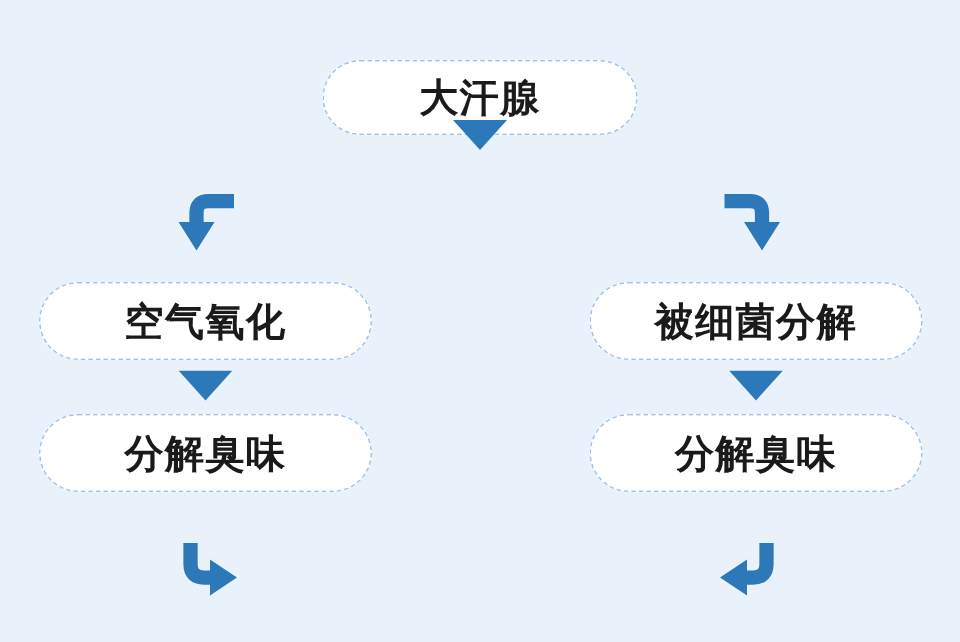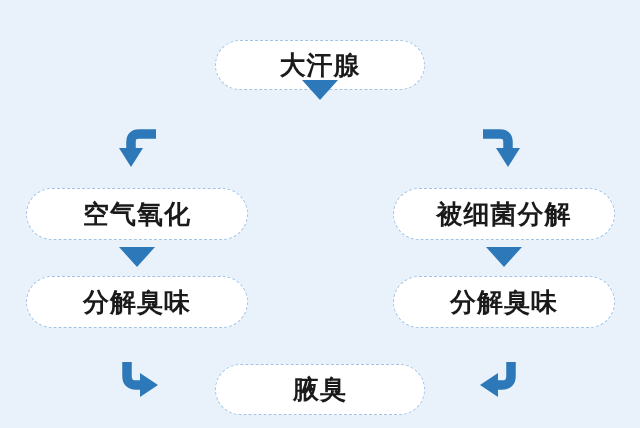--- a/index.html
+++ b/index.html
@@ -102,7 +102,6 @@
     </svg>
   </div>
 
-  <div class="node" style="left:215px; top:364px; width:210px; height:51px;">腋臭</div>
 
 </div>
 

